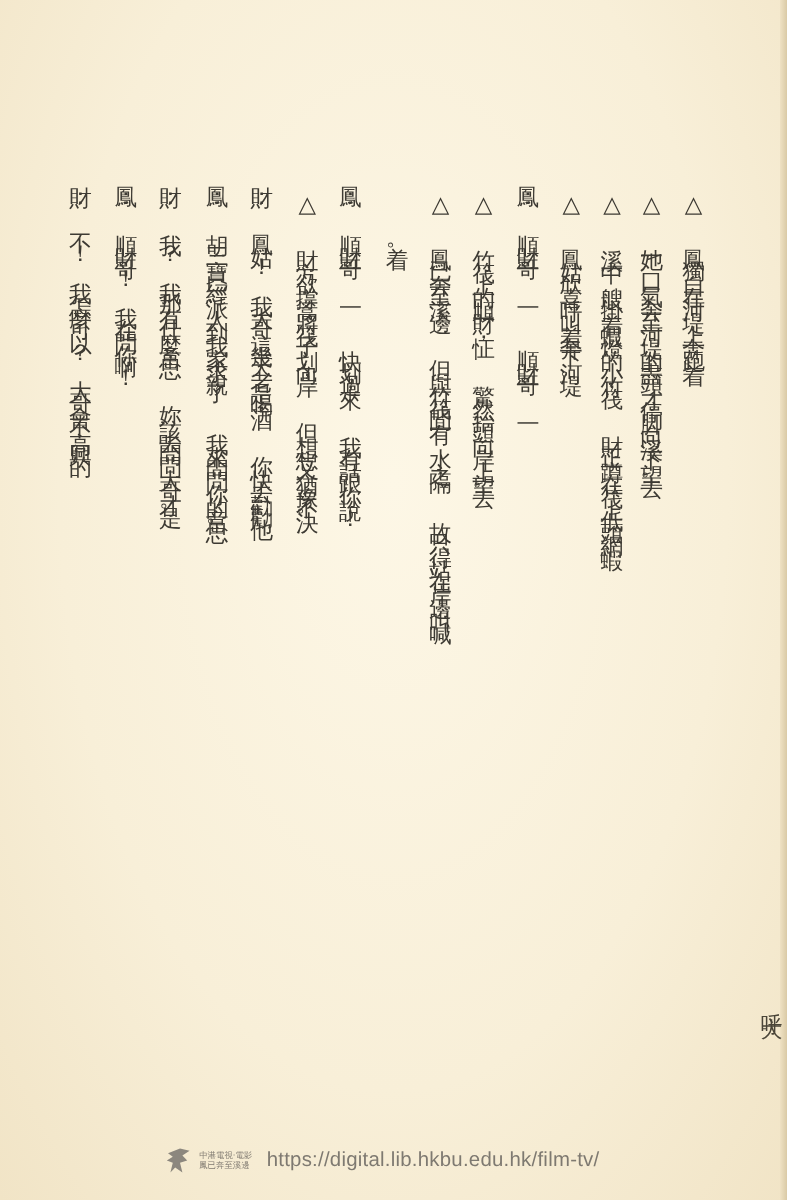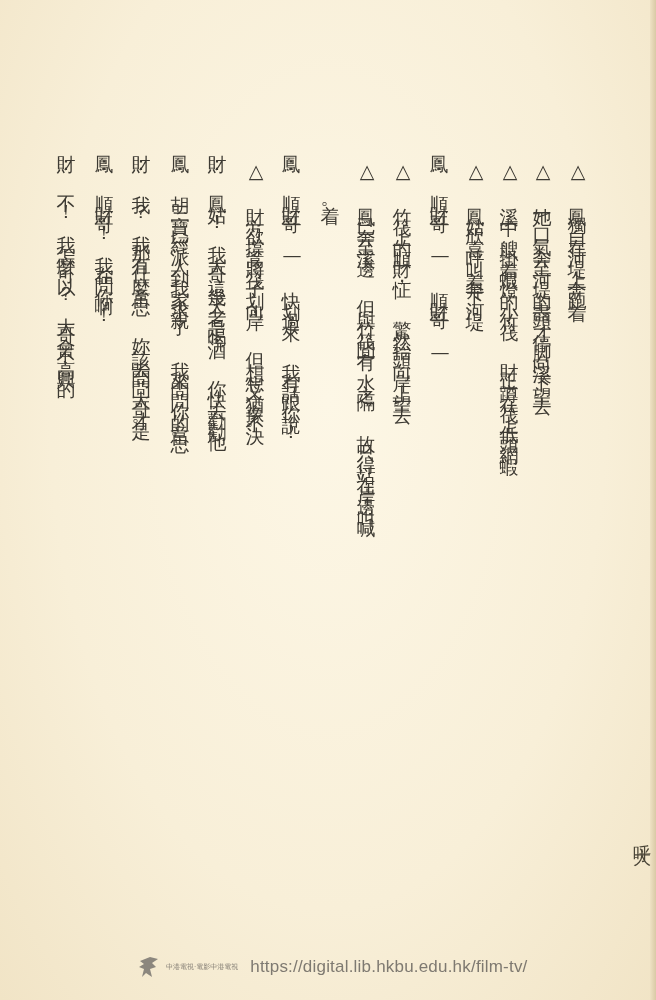--- a/index.html
+++ b/index.html
@@ -34,7 +34,7 @@
     display:flex; align-items:center; gap:6px; opacity:0.85;
   }
   .footer .logo { width:22px; height:24px; }
-  .footer .logo-text { display:flex; flex-direction:row; font-family:"DejaVu Sans", sans-serif; font-size:7px; color:#6b6660; line-height:1.2; margin-right:6px;}
+  .footer .logo-text { display:flex; flex-direction:column; font-family:"DejaVu Sans", sans-serif; font-size:7px; color:#6b6660; line-height:1.2; margin-right:6px;}
   .footer .url { font-family:Liberation Sans, sans-serif; font-size:17px; color:#6a6660; letter-spacing:0.2px; }
 </style>
 </head>

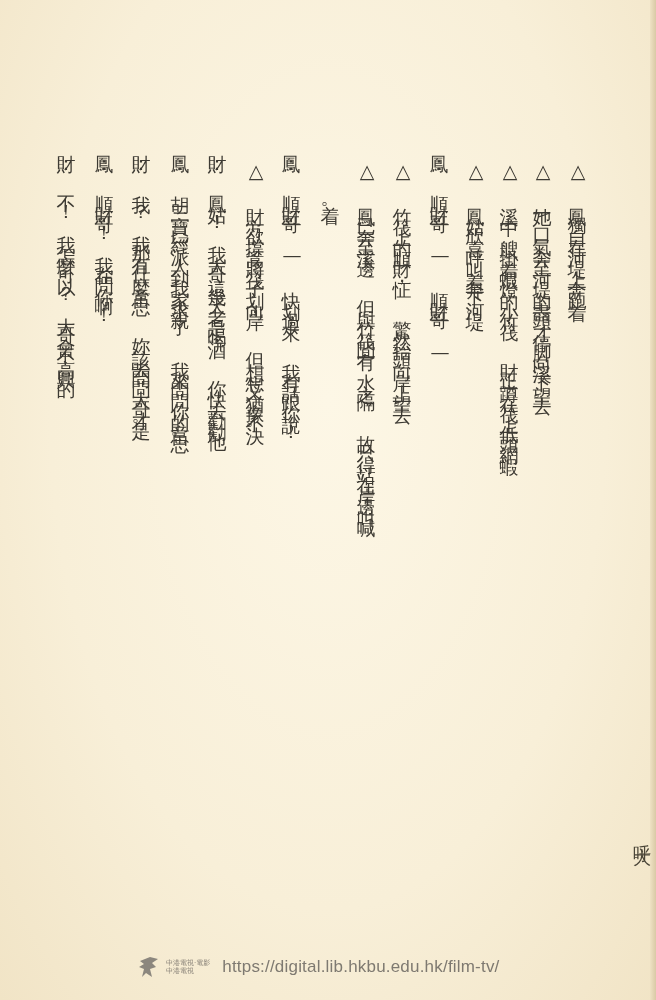--- a/index.html
+++ b/index.html
@@ -68,7 +68,7 @@
   </svg>
   <div class="logo-text">
     <span>中港電視·電影</span>
-    <span>中港電視</span>
+    <span>鳳已奔至溪邊</span>
   </div>
   <span class="url">https://digital.lib.hkbu.edu.hk/film-tv/</span>
 </div>

